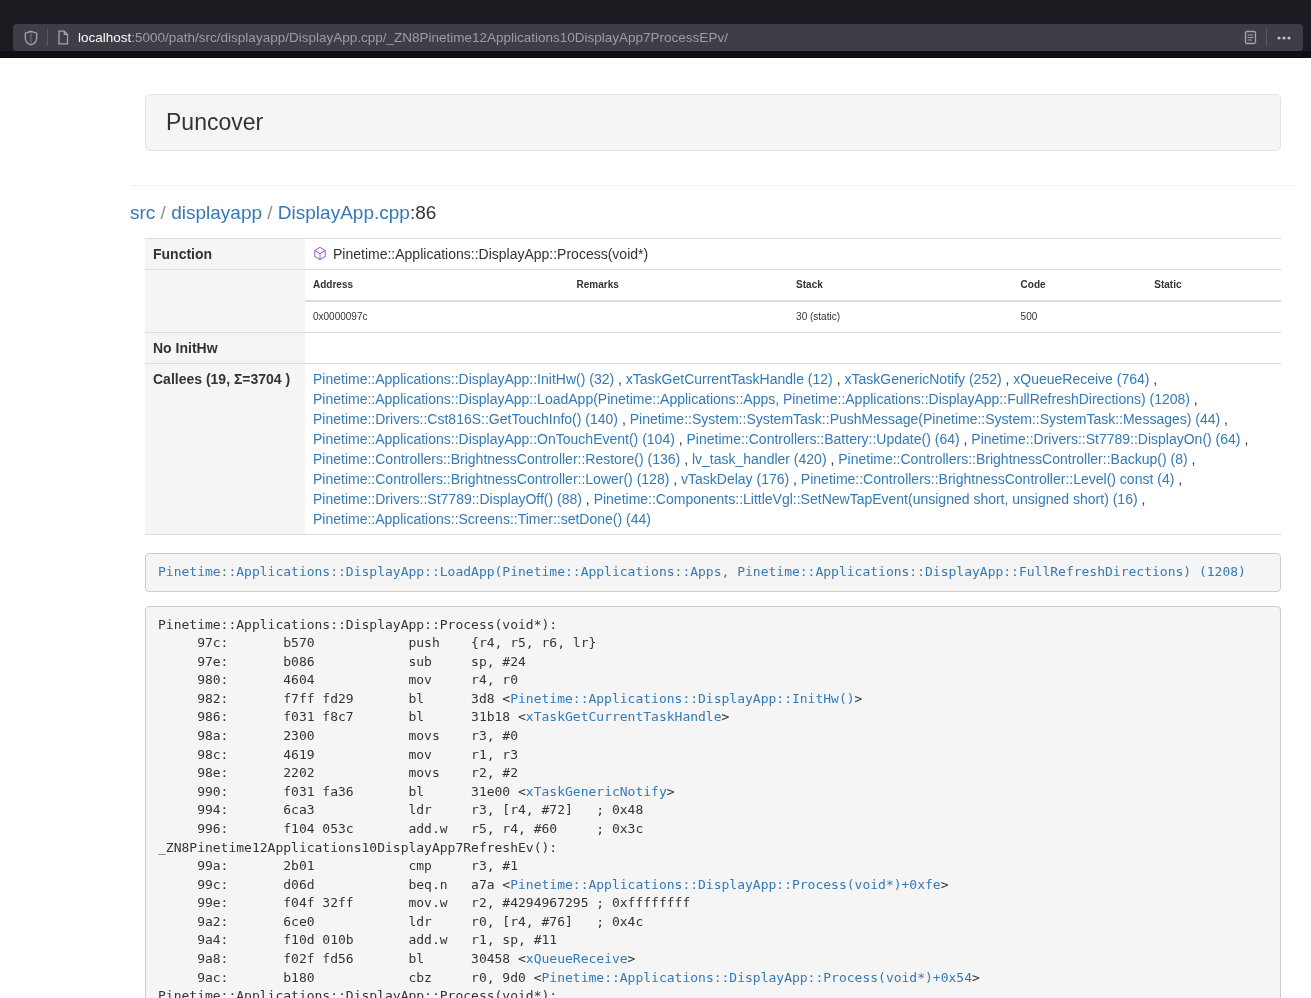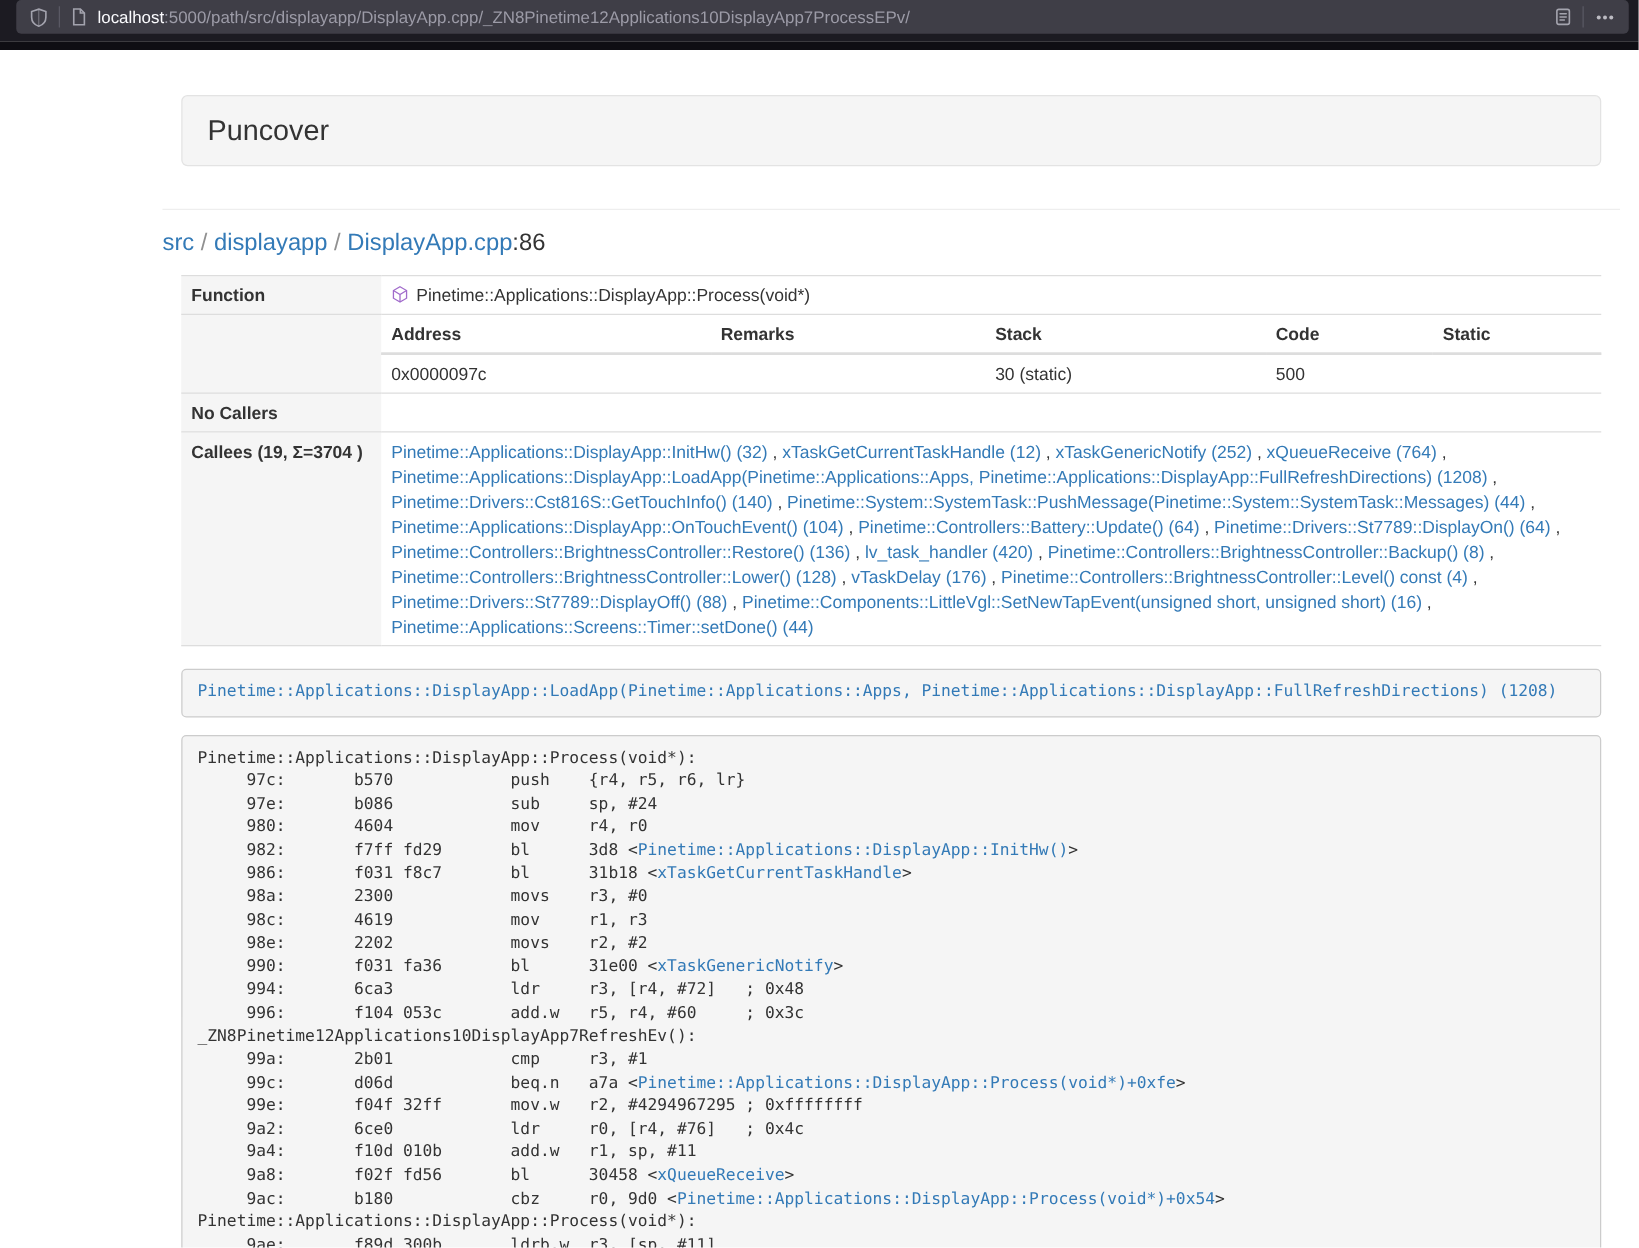--- a/index.html
+++ b/index.html
@@ -24,7 +24,7 @@
     font-family:"Liberation Sans",sans-serif;color:var(--text);
   }
   
-  .toolbar{height:33px;background:var(--toolbar-bg);display:flex;align-items:flex-start;padding:0 8px 0 13px;}
+  .toolbar{height:51px;background:var(--toolbar-bg);display:flex;align-items:flex-end;padding:0 8px 0 13px;}
   .urlbar{
     flex:1;height:27px;background:var(--urlbar-bg);border-radius:4px;
     display:flex;align-items:center;padding:0 10px;color:var(--url-dim);

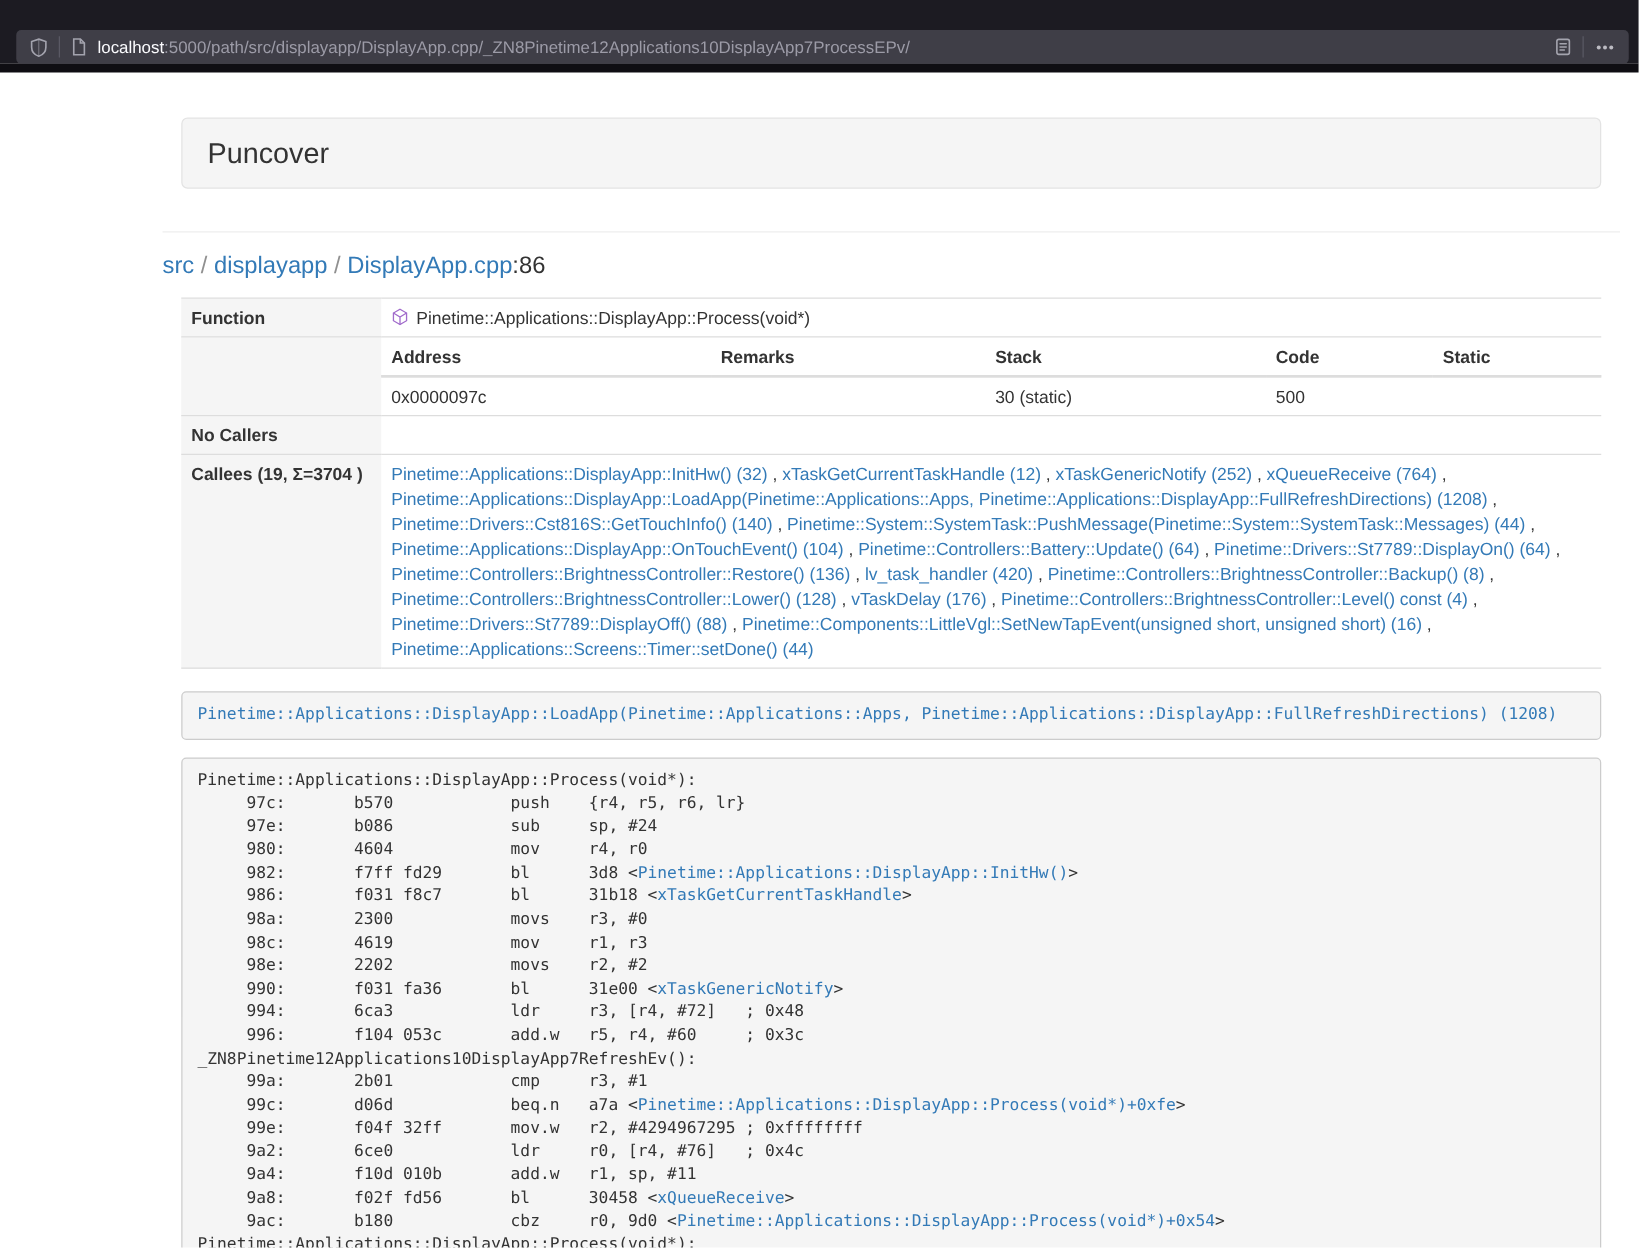--- a/index.html
+++ b/index.html
@@ -62,7 +62,7 @@
   table.sym>tbody>tr>td.no-pad{padding:0;}
   .cube{vertical-align:-2px;margin-right:6px;}
   
-  table.inner{width:100%;border-collapse:collapse;font-size:14px;}
+  table.inner{width:100%;border-collapse:collapse;font-size:10px;}
   table.inner th{
     text-align:left;font-weight:bold;padding:5px 8px;line-height:20px;
     border-bottom:2px solid var(--table-border);

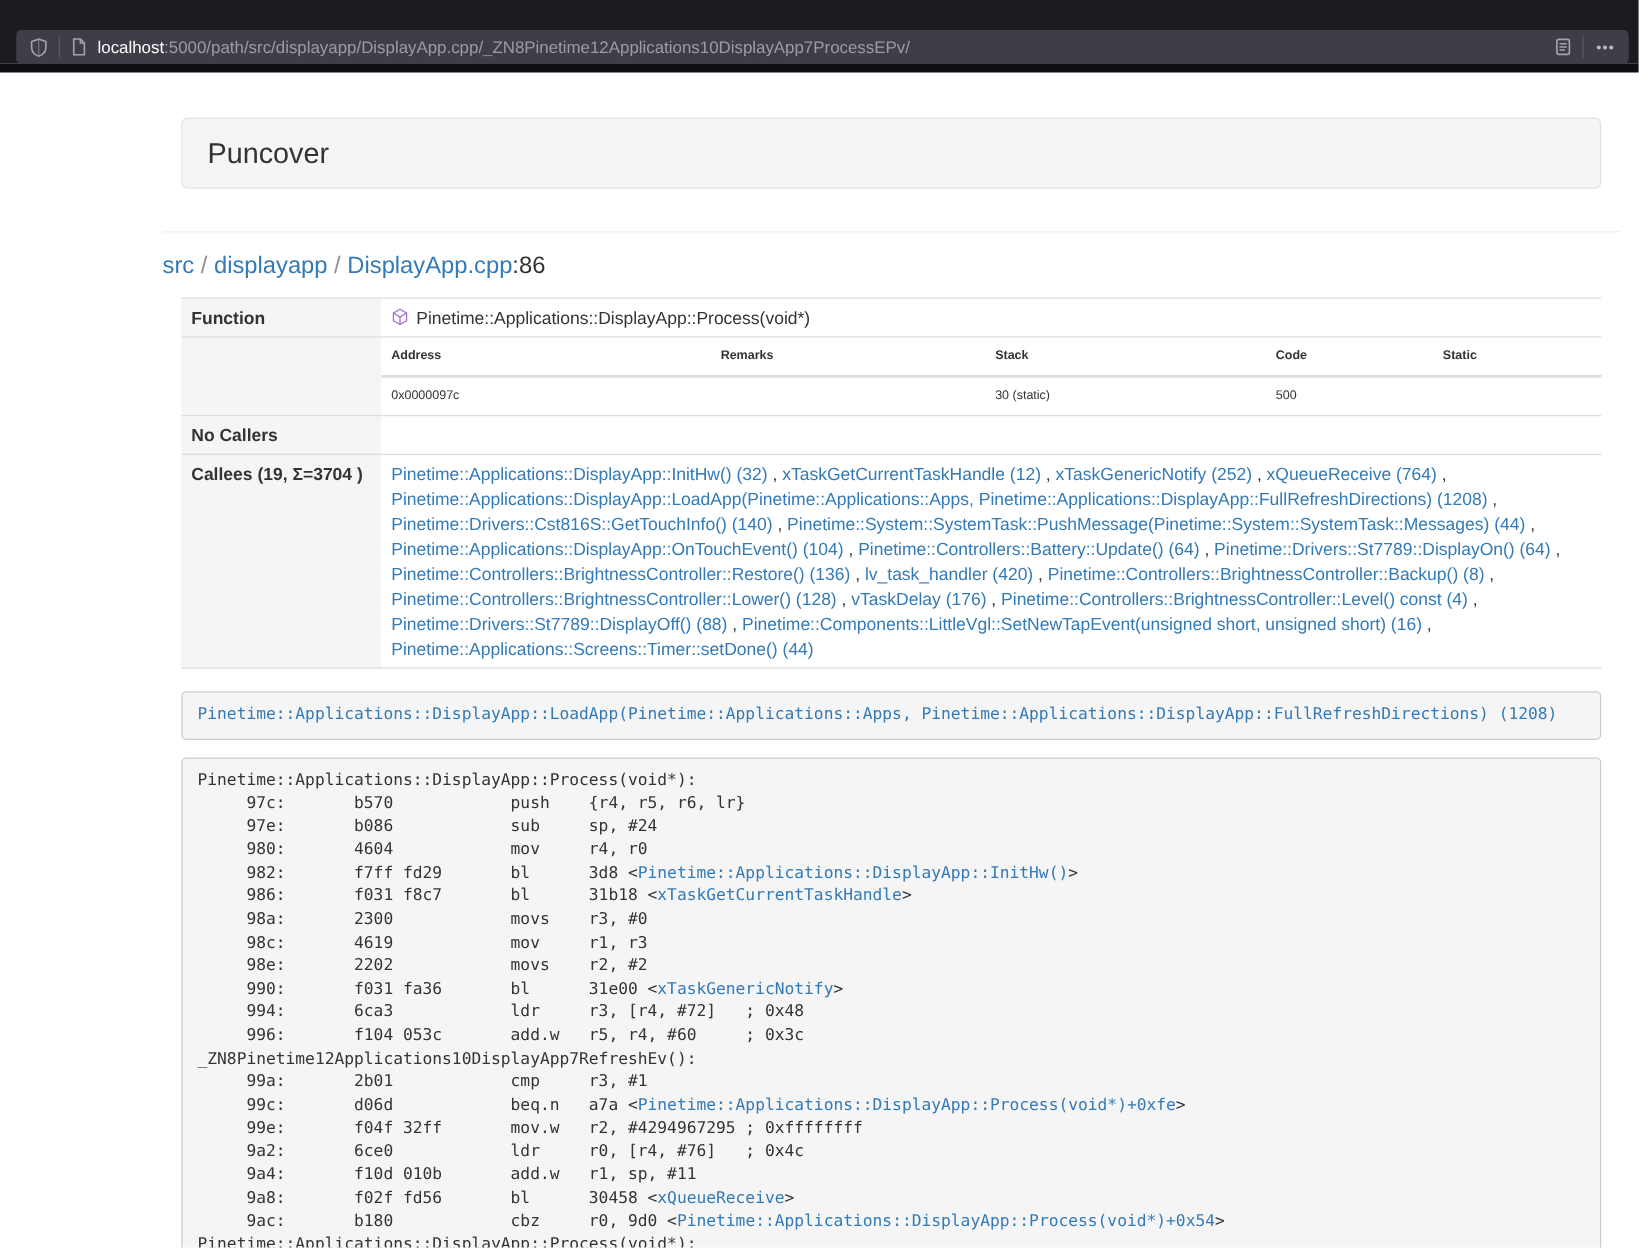--- a/index.html
+++ b/index.html
@@ -164,7 +164,7 @@
         </td>
       </tr>
       <tr>
-        <th class="rowlab">No Callers</th>
+        <th class="rowlab">No InitHw</th>
         <td></td>
       </tr>
       <tr>

